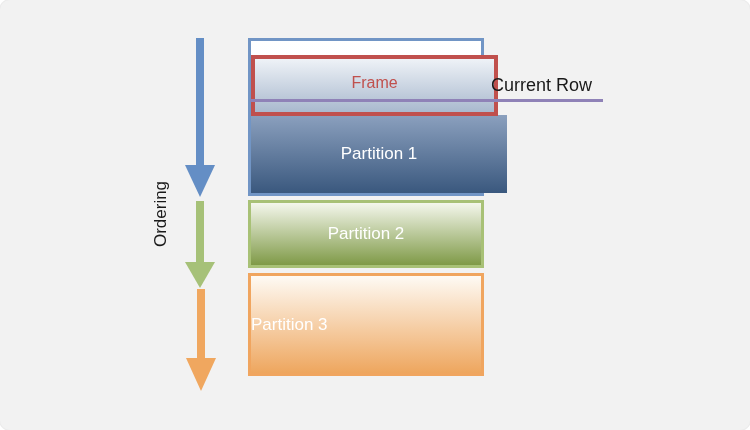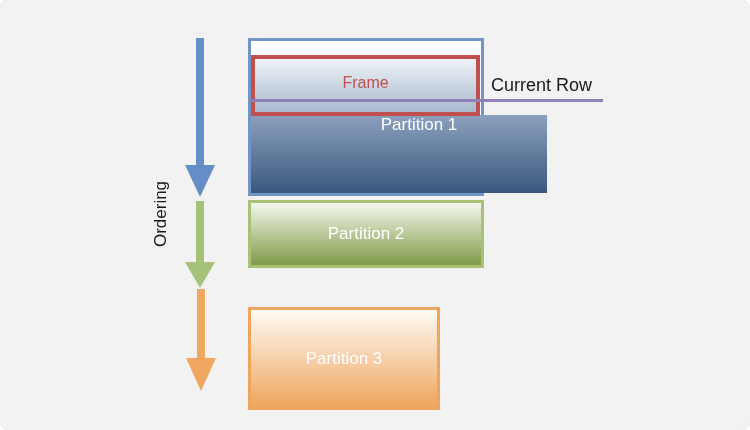--- a/index.html
+++ b/index.html
@@ -64,7 +64,7 @@
     position: absolute;
     left: 251px;
     top: 55px;
-    width: 229px;
+    width: 247px;
     height: 61px;
     box-sizing: border-box;
     border: 4px solid var(--frame-border);

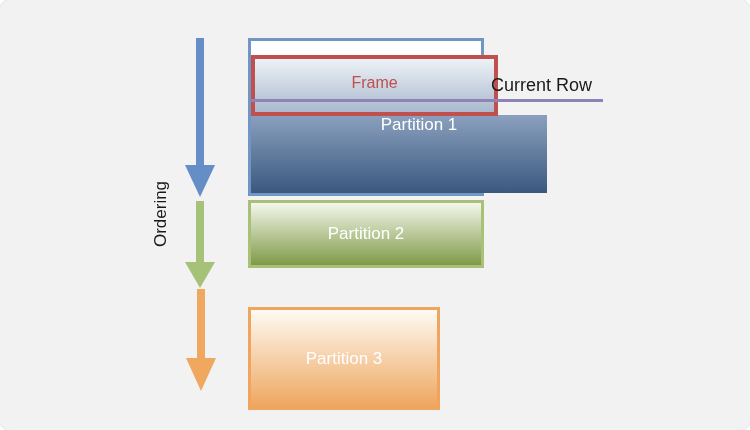--- a/index.html
+++ b/index.html
@@ -87,9 +87,8 @@
     height: 78px;
     background: linear-gradient(180deg, var(--p1-top) 0%, var(--p1-bottom) 100%);
     display: flex;
-    align-items: flex-start;
+    align-items: center;
     justify-content: center;
-    padding-left: 40px;
   }
   
   .partition-2 {

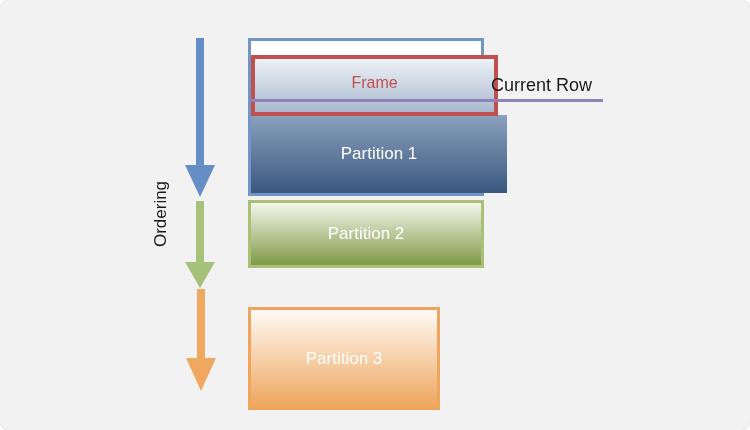--- a/index.html
+++ b/index.html
@@ -107,15 +107,15 @@
   .partition-3 {
     position: absolute;
     left: 248px;
-    top: 307px;
-    width: 192px;
+    top: 273px;
+    width: 236px;
     height: 103px;
     box-sizing: border-box;
     border: 3px solid var(--p3-border);
     background: linear-gradient(180deg, var(--p3-top) 0%, var(--p3-bottom) 100%);
     display: flex;
     align-items: center;
-    justify-content: center;
+    justify-content: flex-start;
   }
   .partition-label {
     font-size: 17px;

